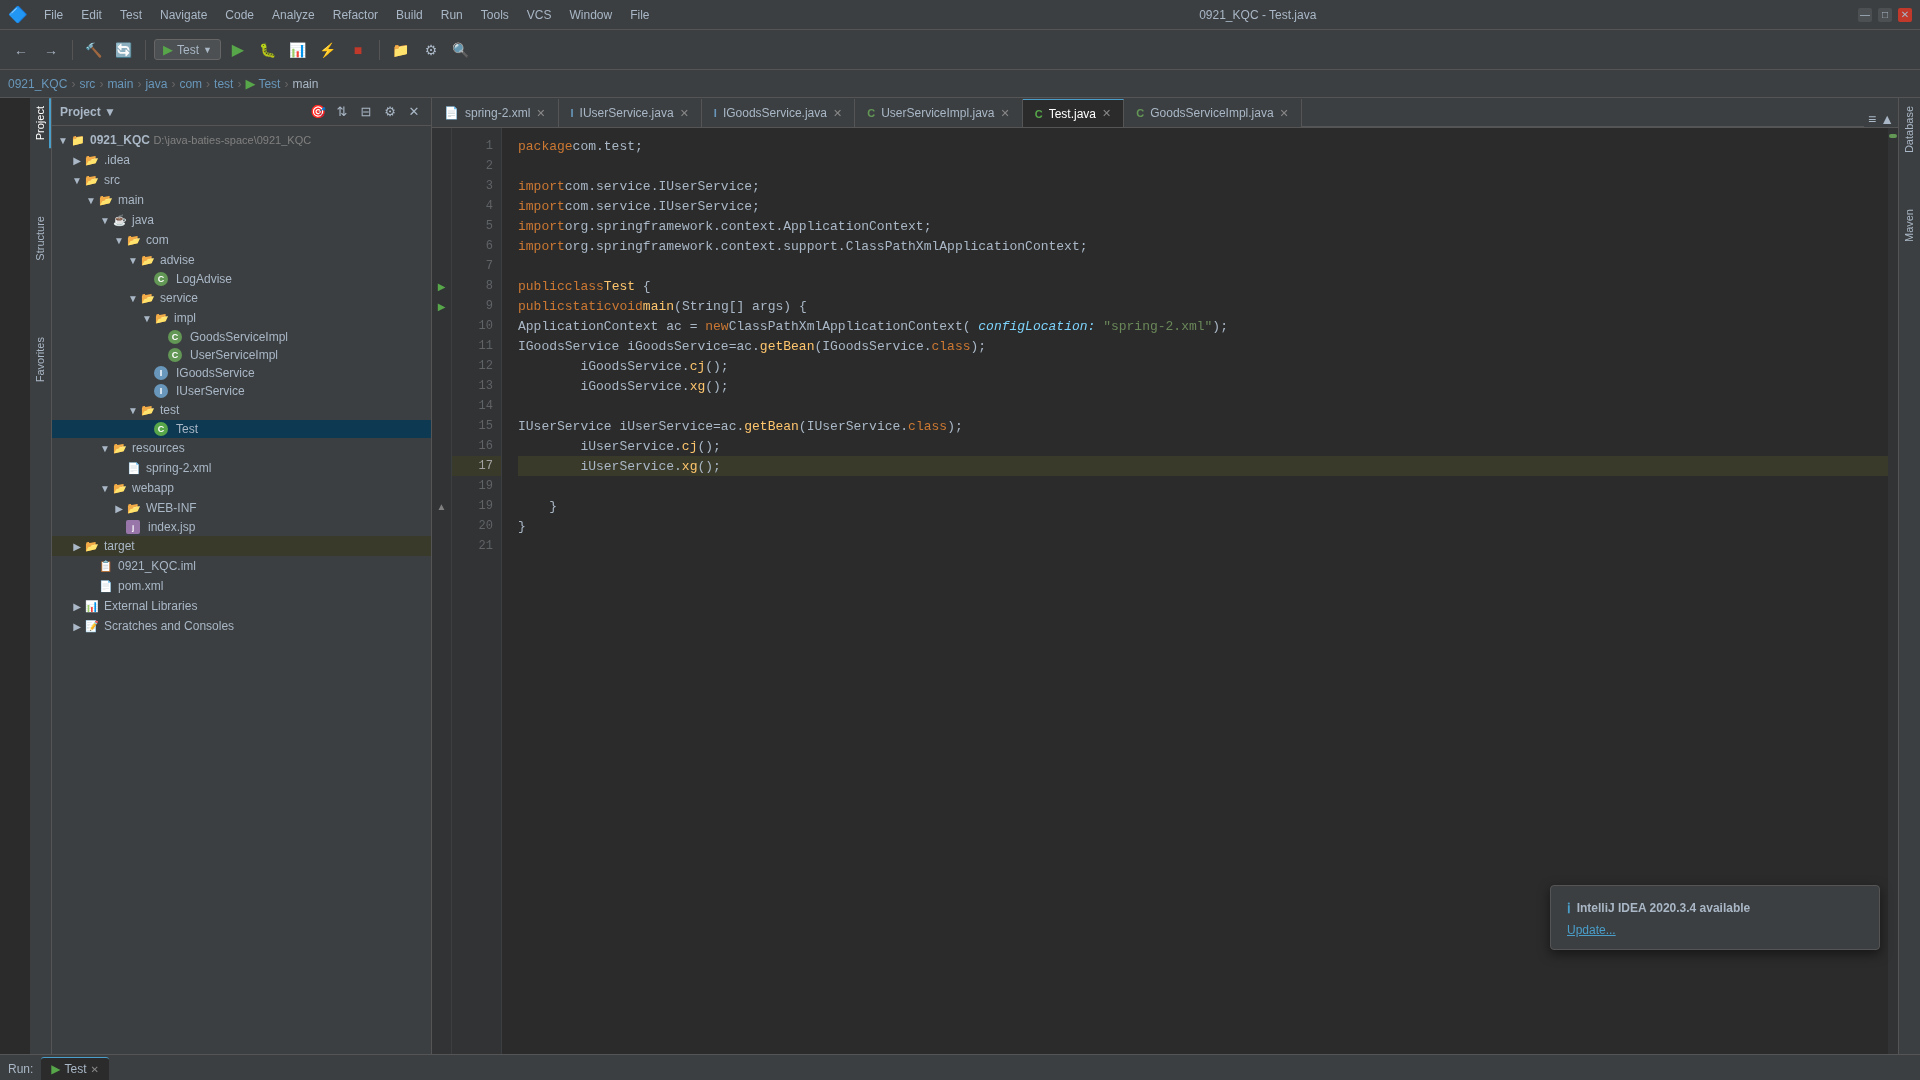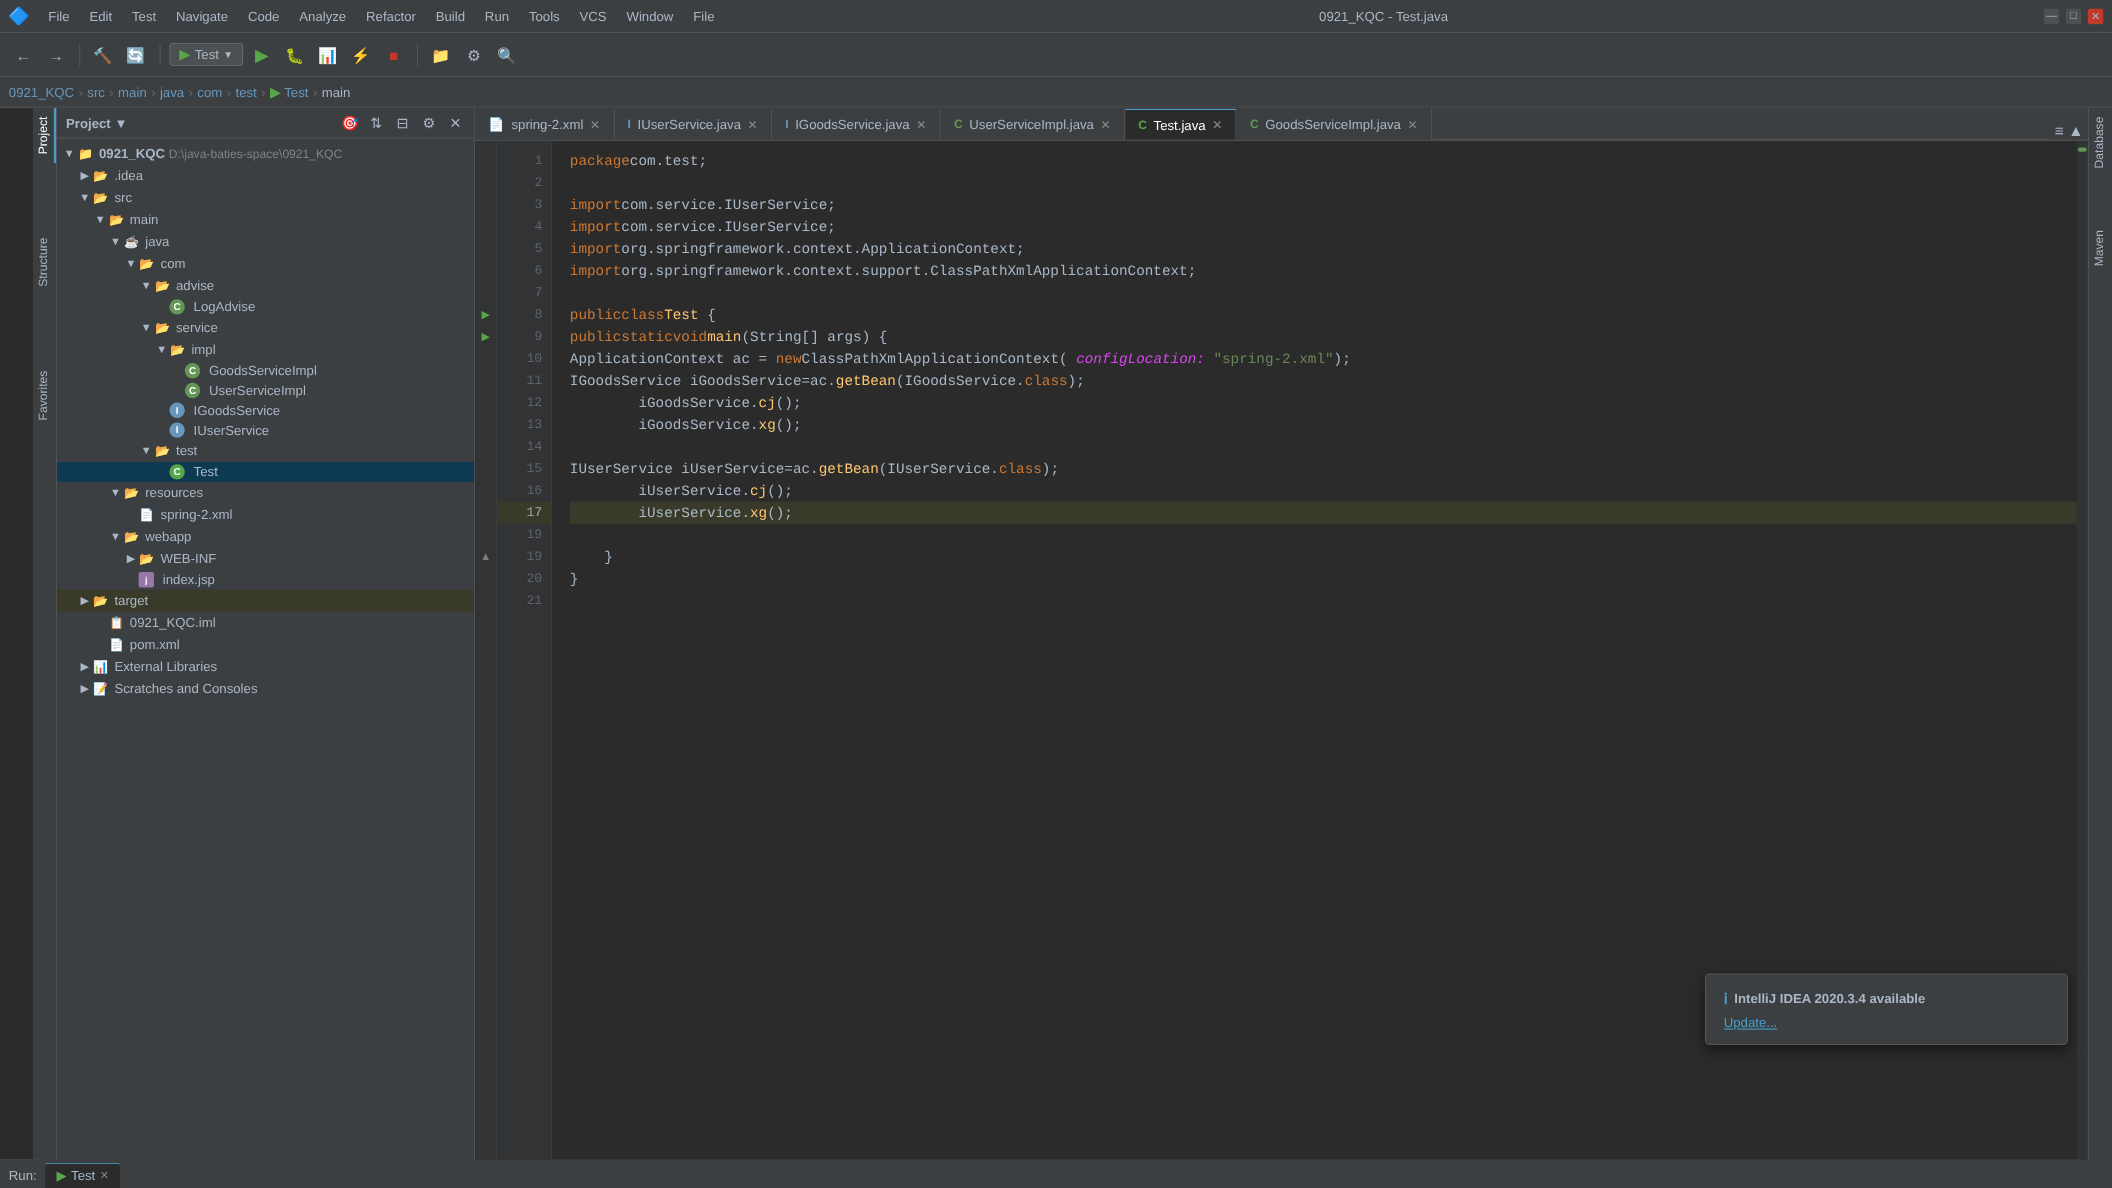--- a/index.html
+++ b/index.html
@@ -65,7 +65,7 @@
     .func { color: #ffc66d; }
     .pkg { color: #a9b7c6; }
     .type { color: #a9b7c6; }
-    .hint { color: #d946ef; font-style: italic; }
+    .hint { color: #7dd3fc; font-style: italic; }
 
     
     #right-tabs { width: 22px; background: #3c3f41; display: flex; flex-direction: column; border-left: 1px solid #555; }

